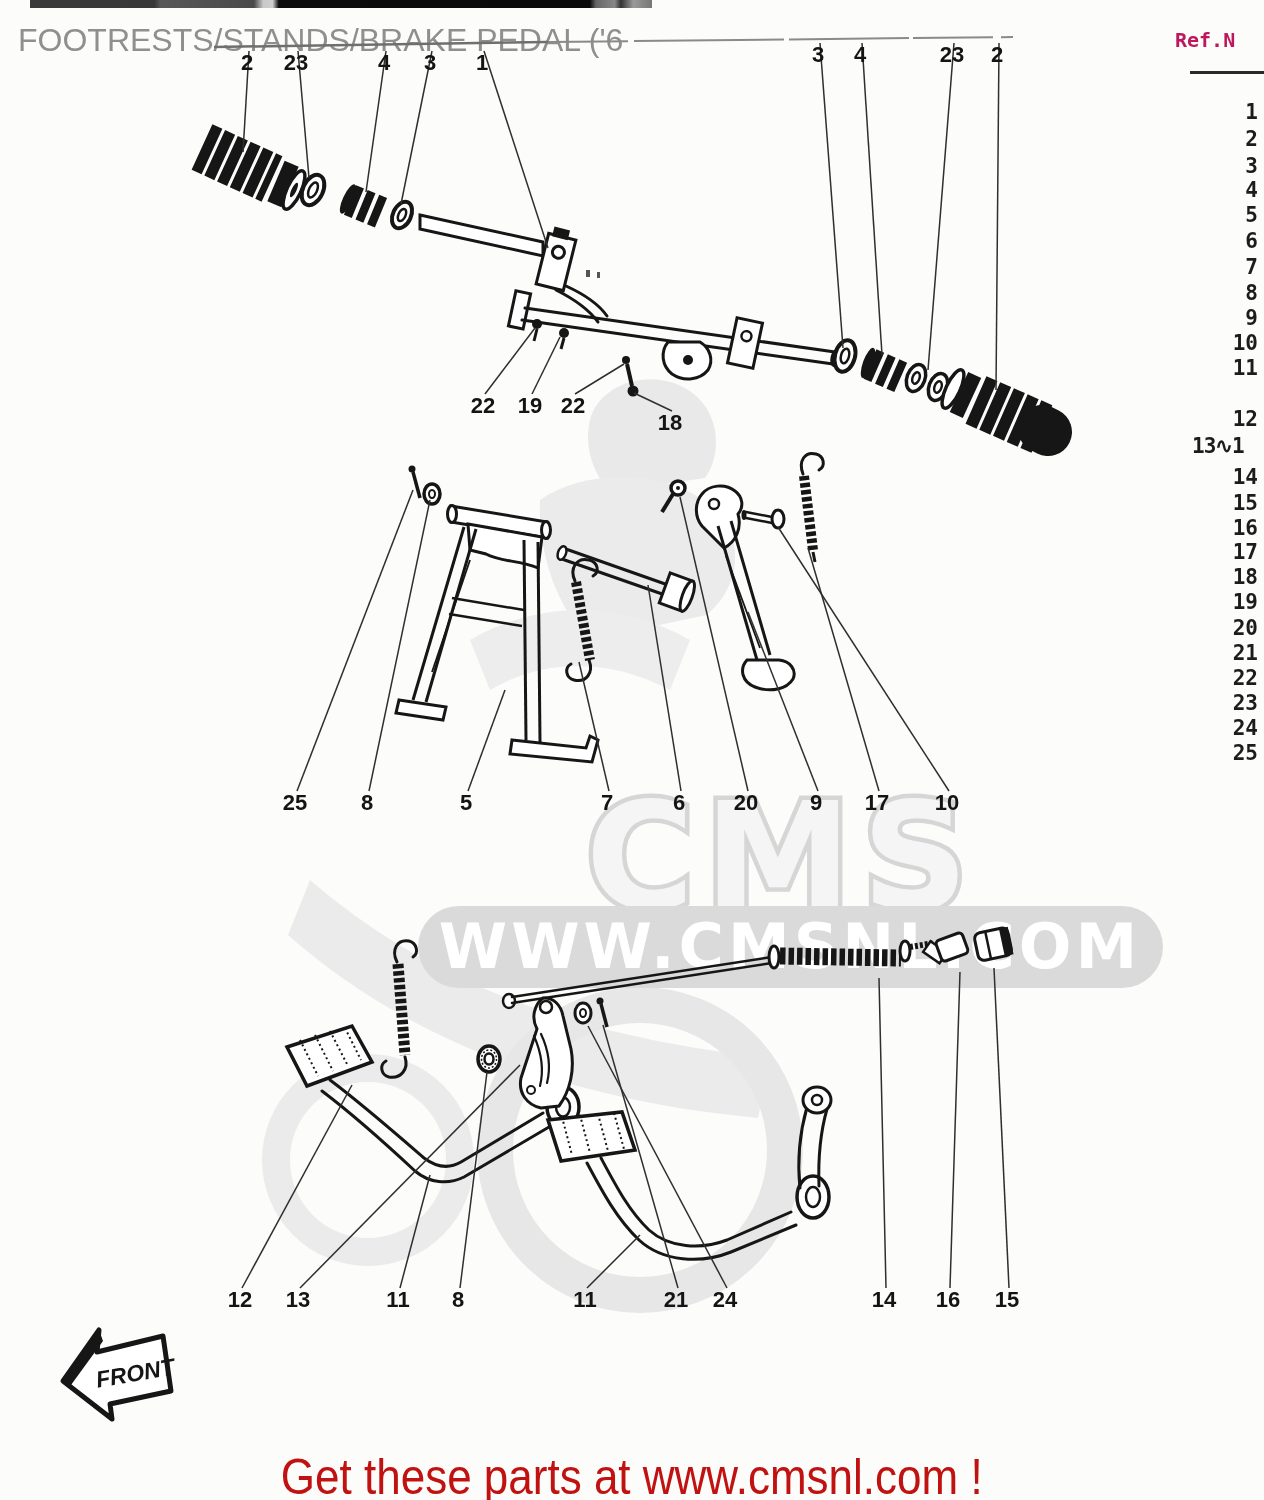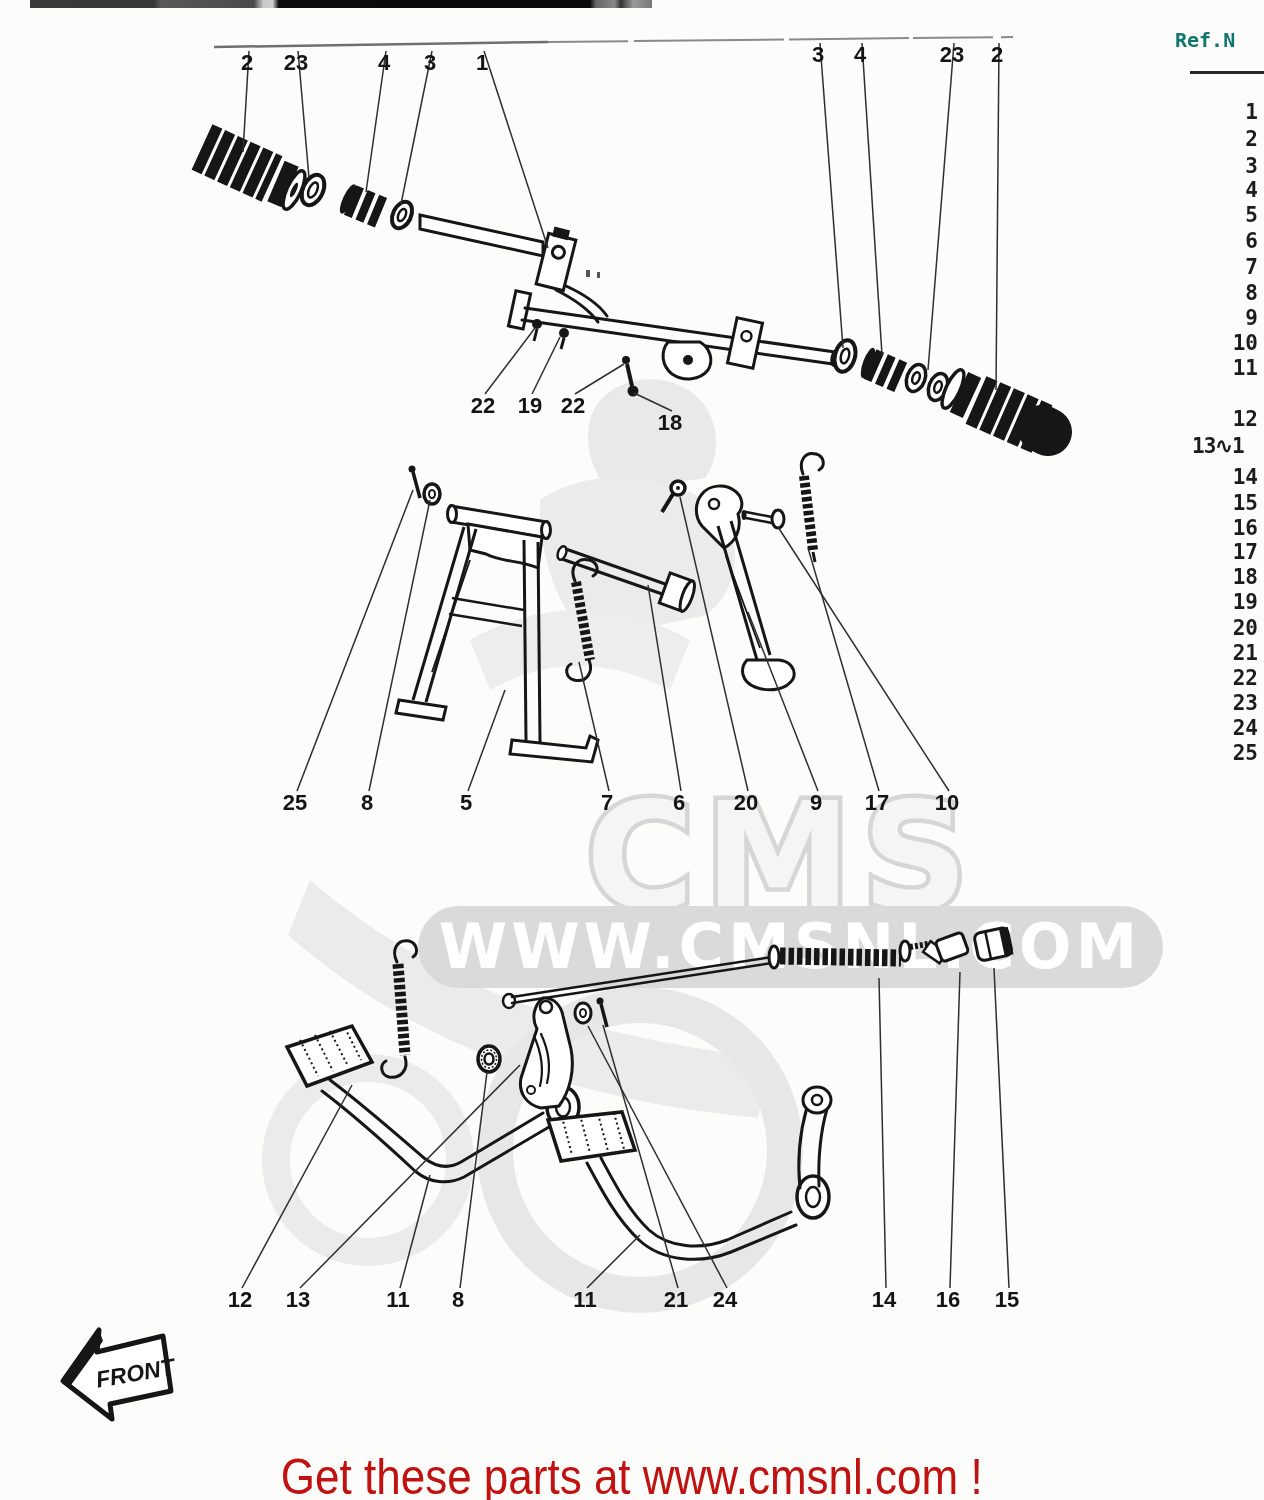--- a/index.html
+++ b/index.html
@@ -34,6 +34,7 @@
 
   <div class="scan-bar"></div>
 
+  <div class="title">FOOTRESTS/STANDS/BRAKE PEDAL ('6</div>
 
   <div class="ref-header">Ref.N</div>
   <div class="ref-rule"></div>

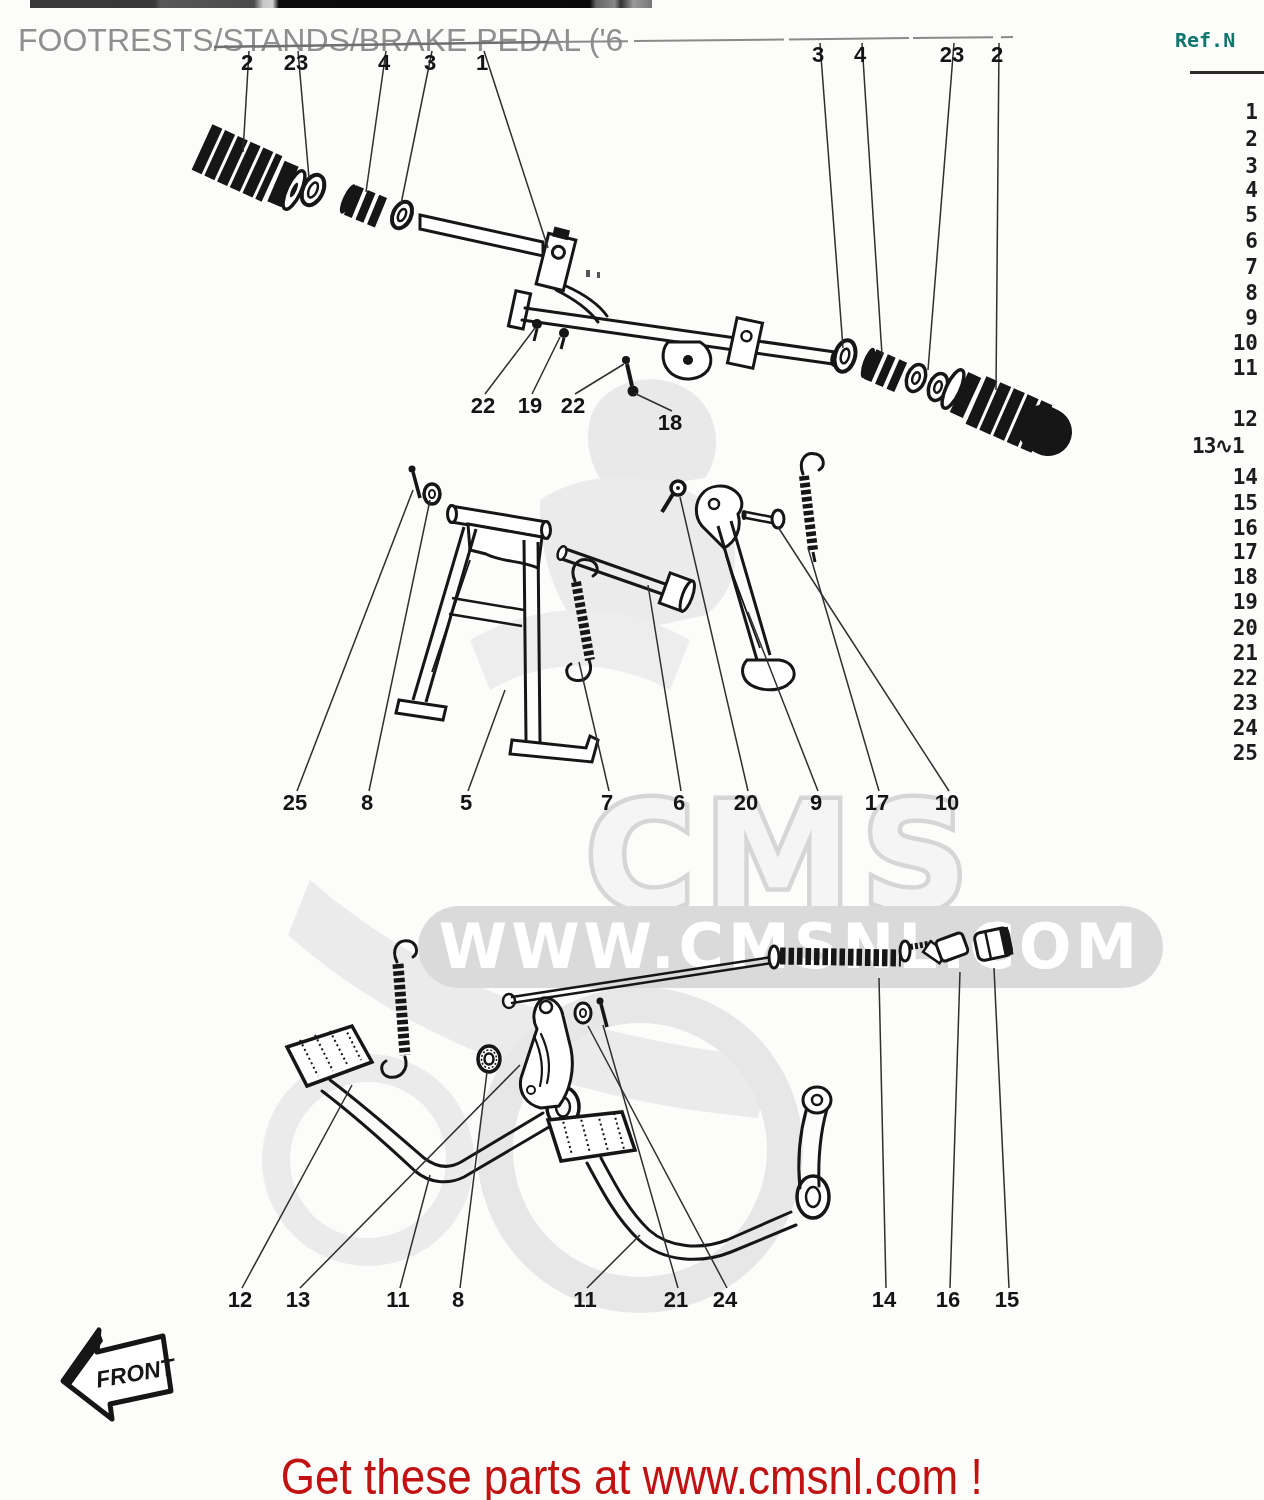--- a/index.html
+++ b/index.html
@@ -10,7 +10,7 @@
       #c9c9c9 37.5%,#cfcfcf 39%,#0c0c0c 40%,#0a0a0a 90%,#666 91%,#888 94%,#333 95%,#999 97%,#777 100%);}
   .title{position:absolute;left:18px;top:22px;font:400 32px "Liberation Sans",sans-serif;
       color:#8f8f8f;white-space:nowrap;}
-  .ref-header{position:absolute;left:1175px;top:28px;font:bold 20px "DejaVu Sans Mono",monospace;color:#0f766e;white-space:nowrap;}
+  .ref-header{position:absolute;left:1175px;top:28px;font:bold 20px "DejaVu Sans Mono",monospace;color:#be185d;white-space:nowrap;}
   .ref-rule{position:absolute;left:1190px;top:71px;width:80px;height:3px;background:#2a2a2a;}
   .ref-num{position:absolute;font:bold 21px "DejaVu Sans Mono",monospace;color:#1c1c1c;
       left:1186px;width:72px;text-align:right;}

